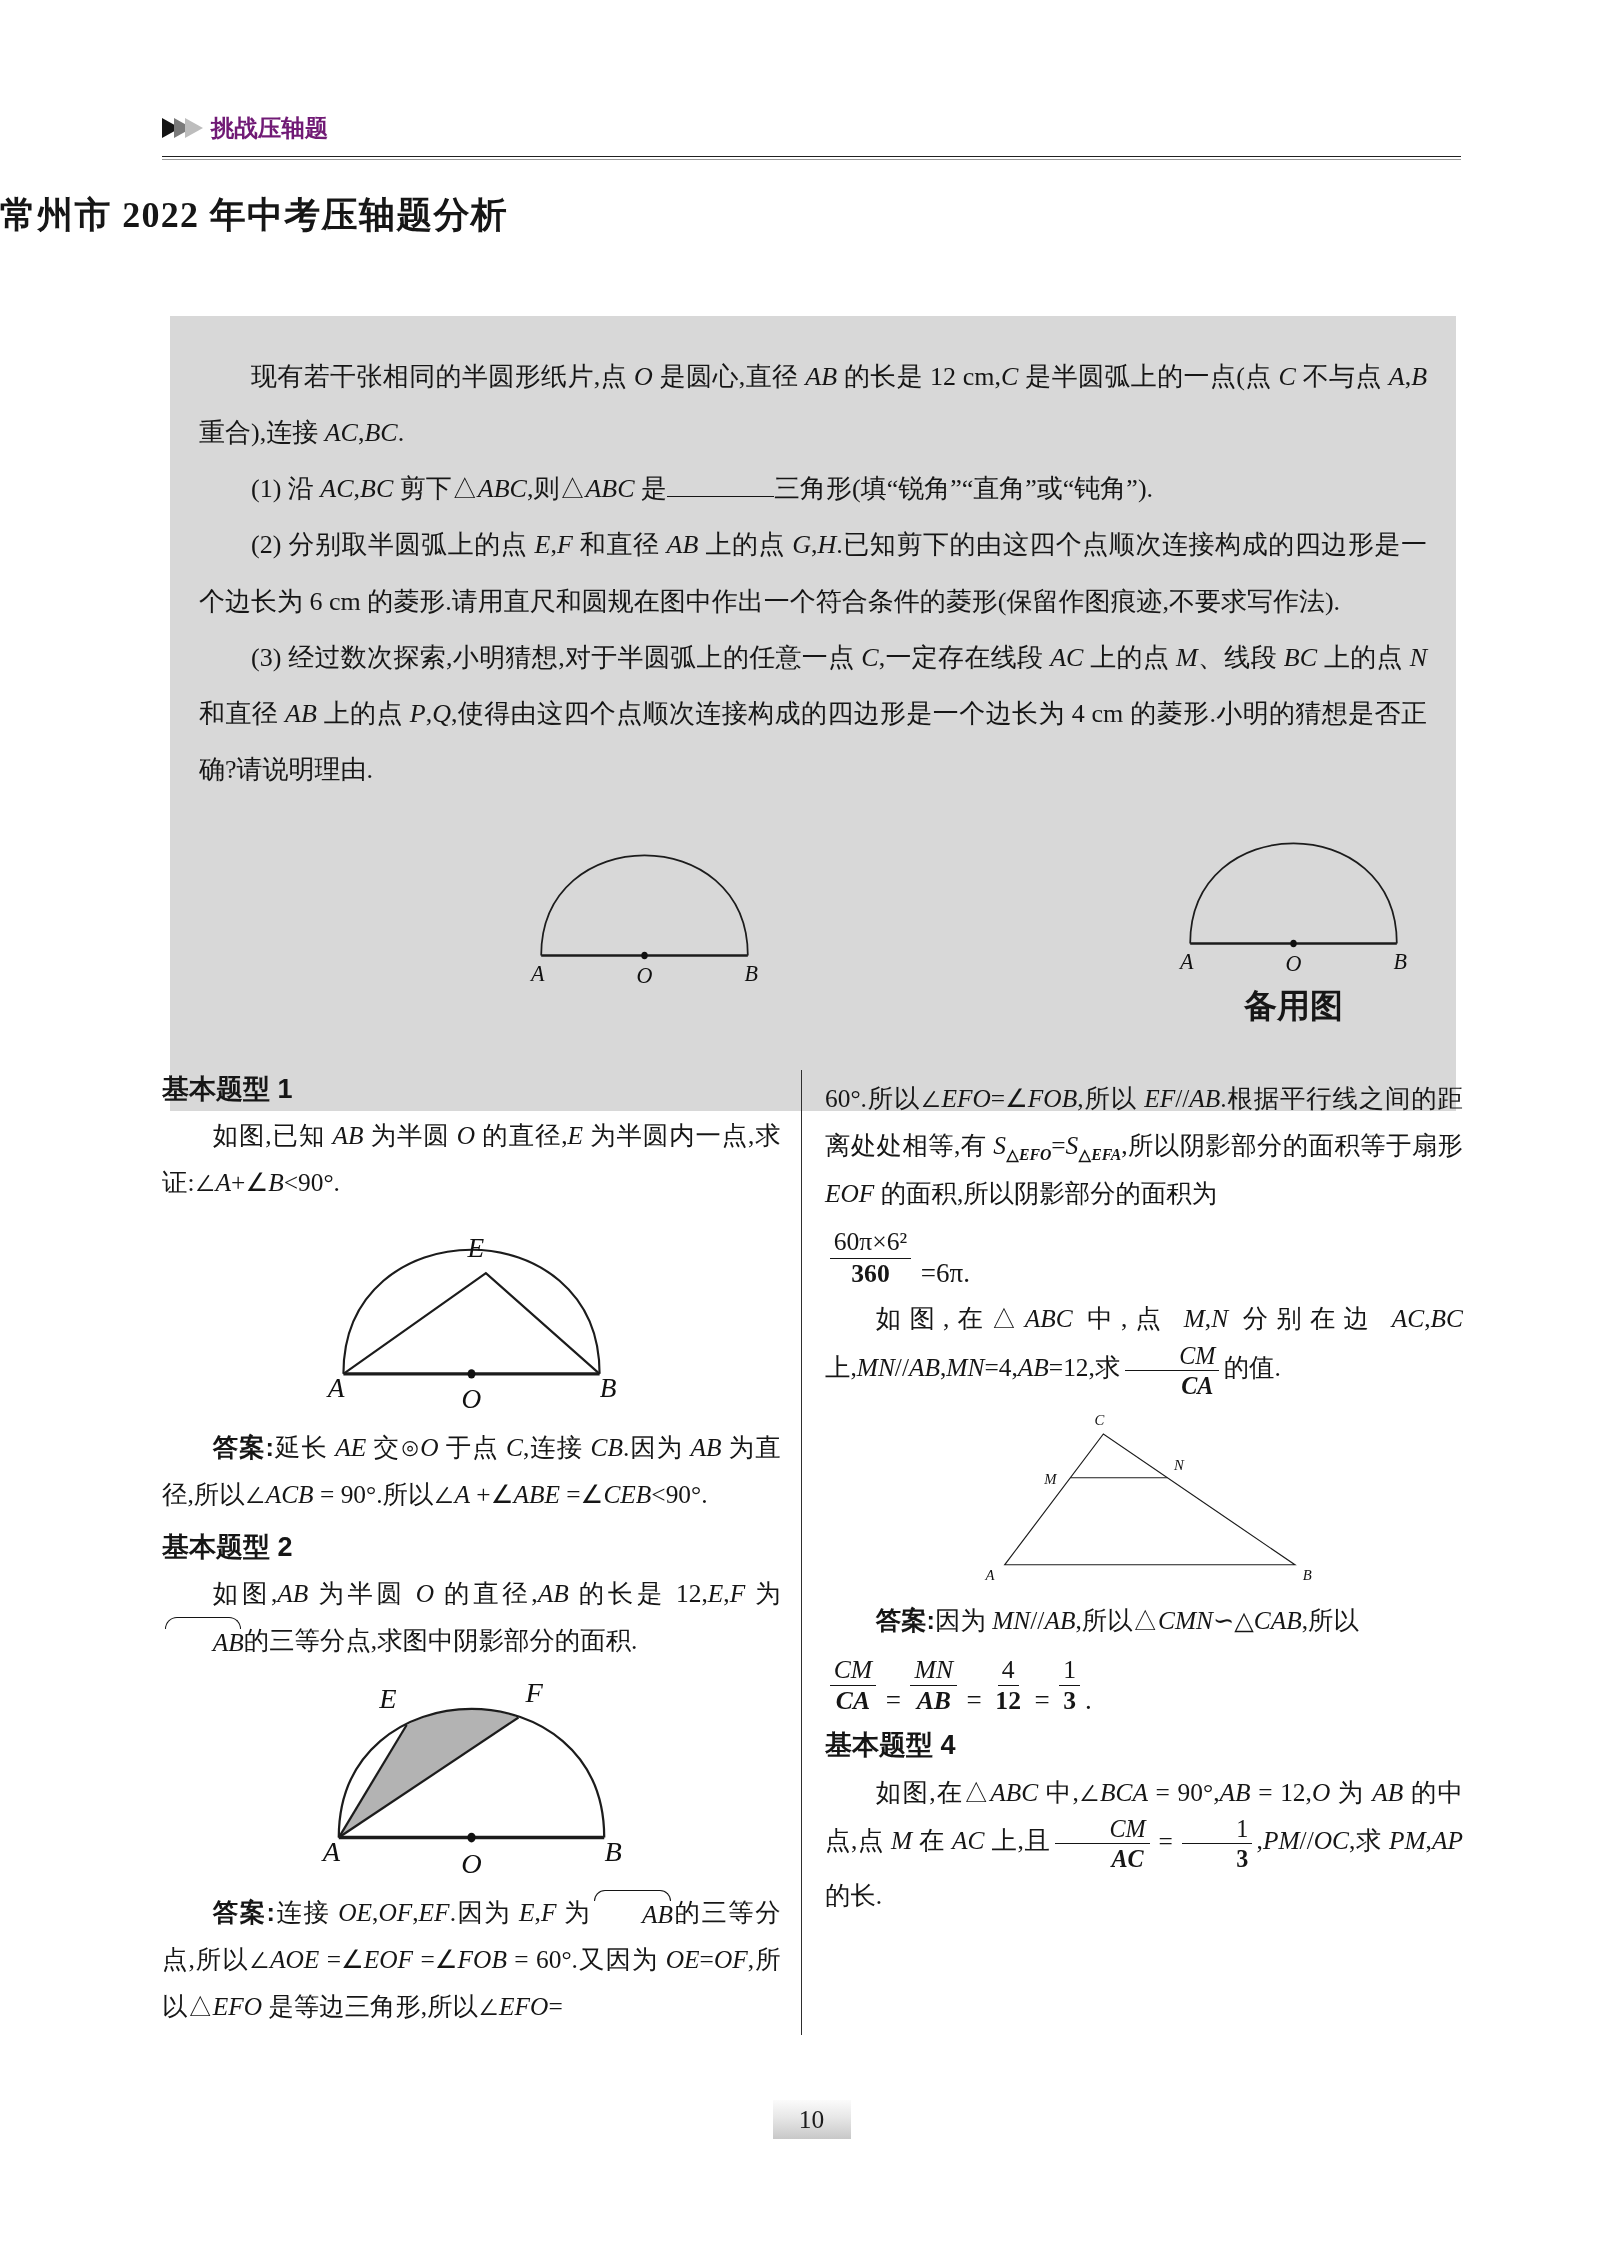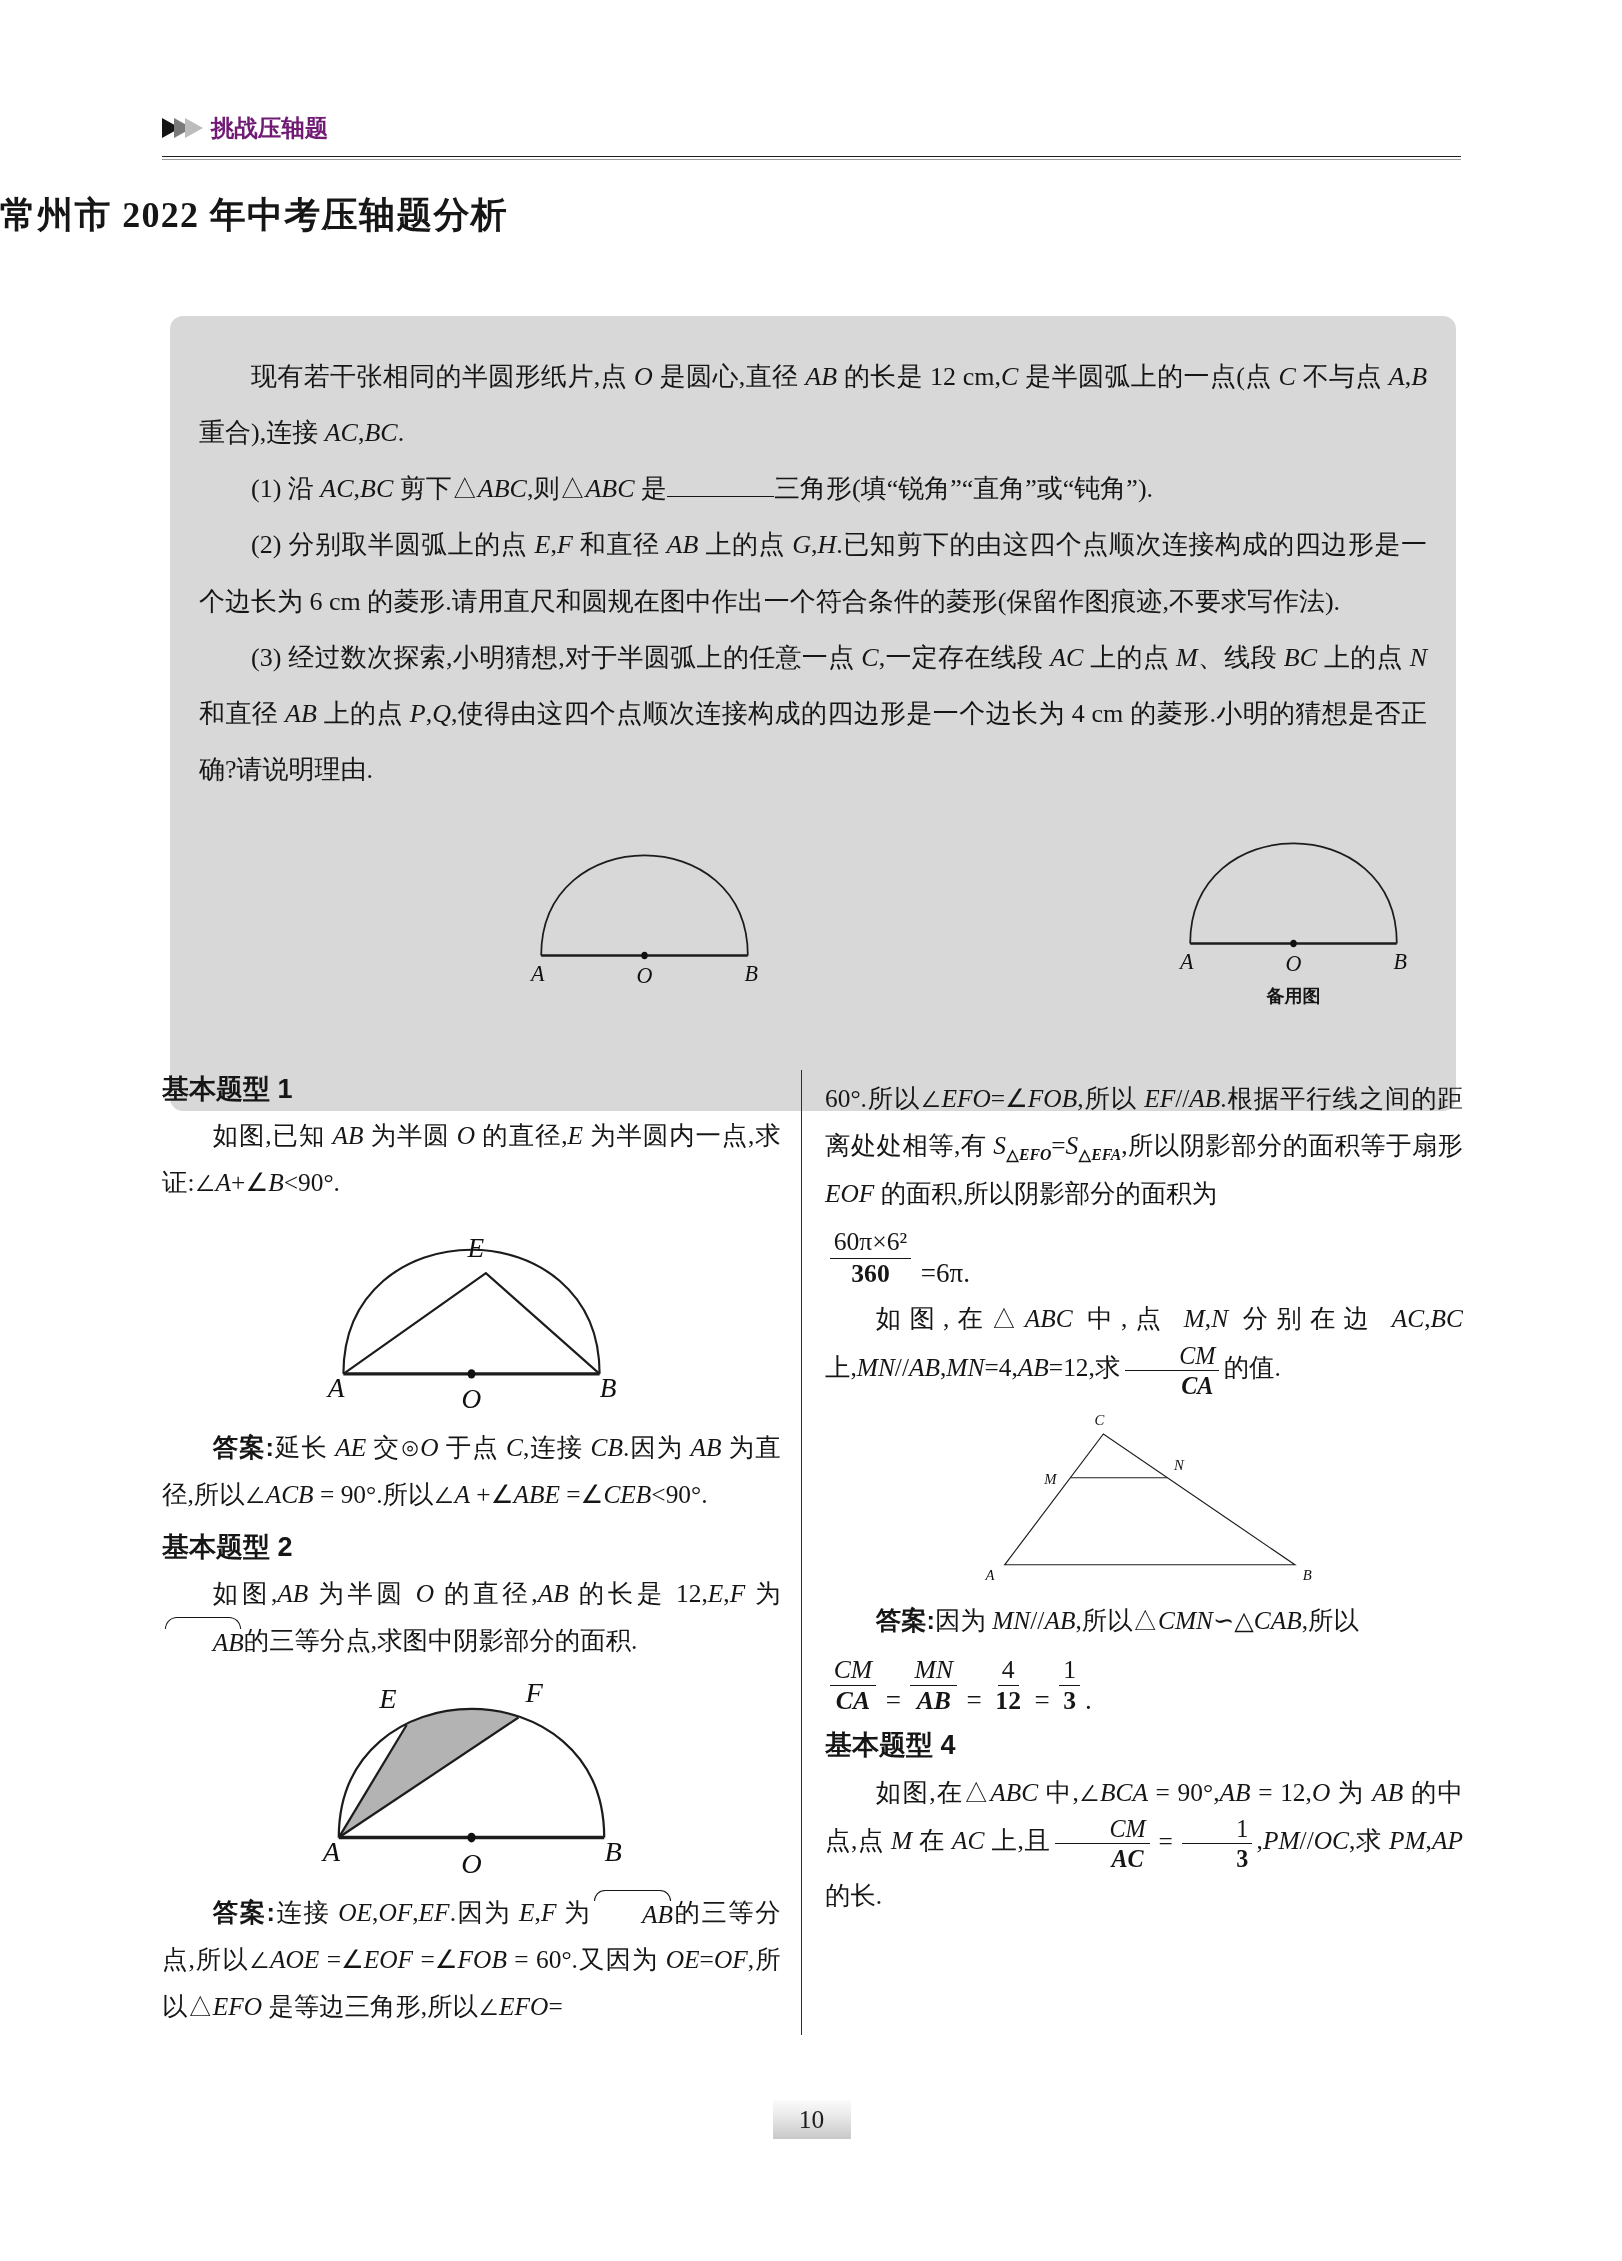--- a/index.html
+++ b/index.html
@@ -19,7 +19,7 @@
         font-weight:bold;font-size:36px;letter-spacing:1.3px;}
   
   .graybox{position:absolute;top:316px;left:170px;width:1286px;height:795px;background:#d8d8d8;
-        box-sizing:border-box;padding:33px 29px 0;overflow:hidden;border-radius:13px;}
+        box-sizing:border-box;padding:33px 29px 0;overflow:hidden;}
   .graybox p{margin:0;font-size:26px;line-height:2.16;text-align:justify;text-indent:2em;}
   .blank{display:inline-block;width:107px;height:0.9em;border-bottom:1.9px solid #151515;}
   .figrow{margin-top:19px;display:flex;justify-content:center;align-items:flex-start;gap:70px;}

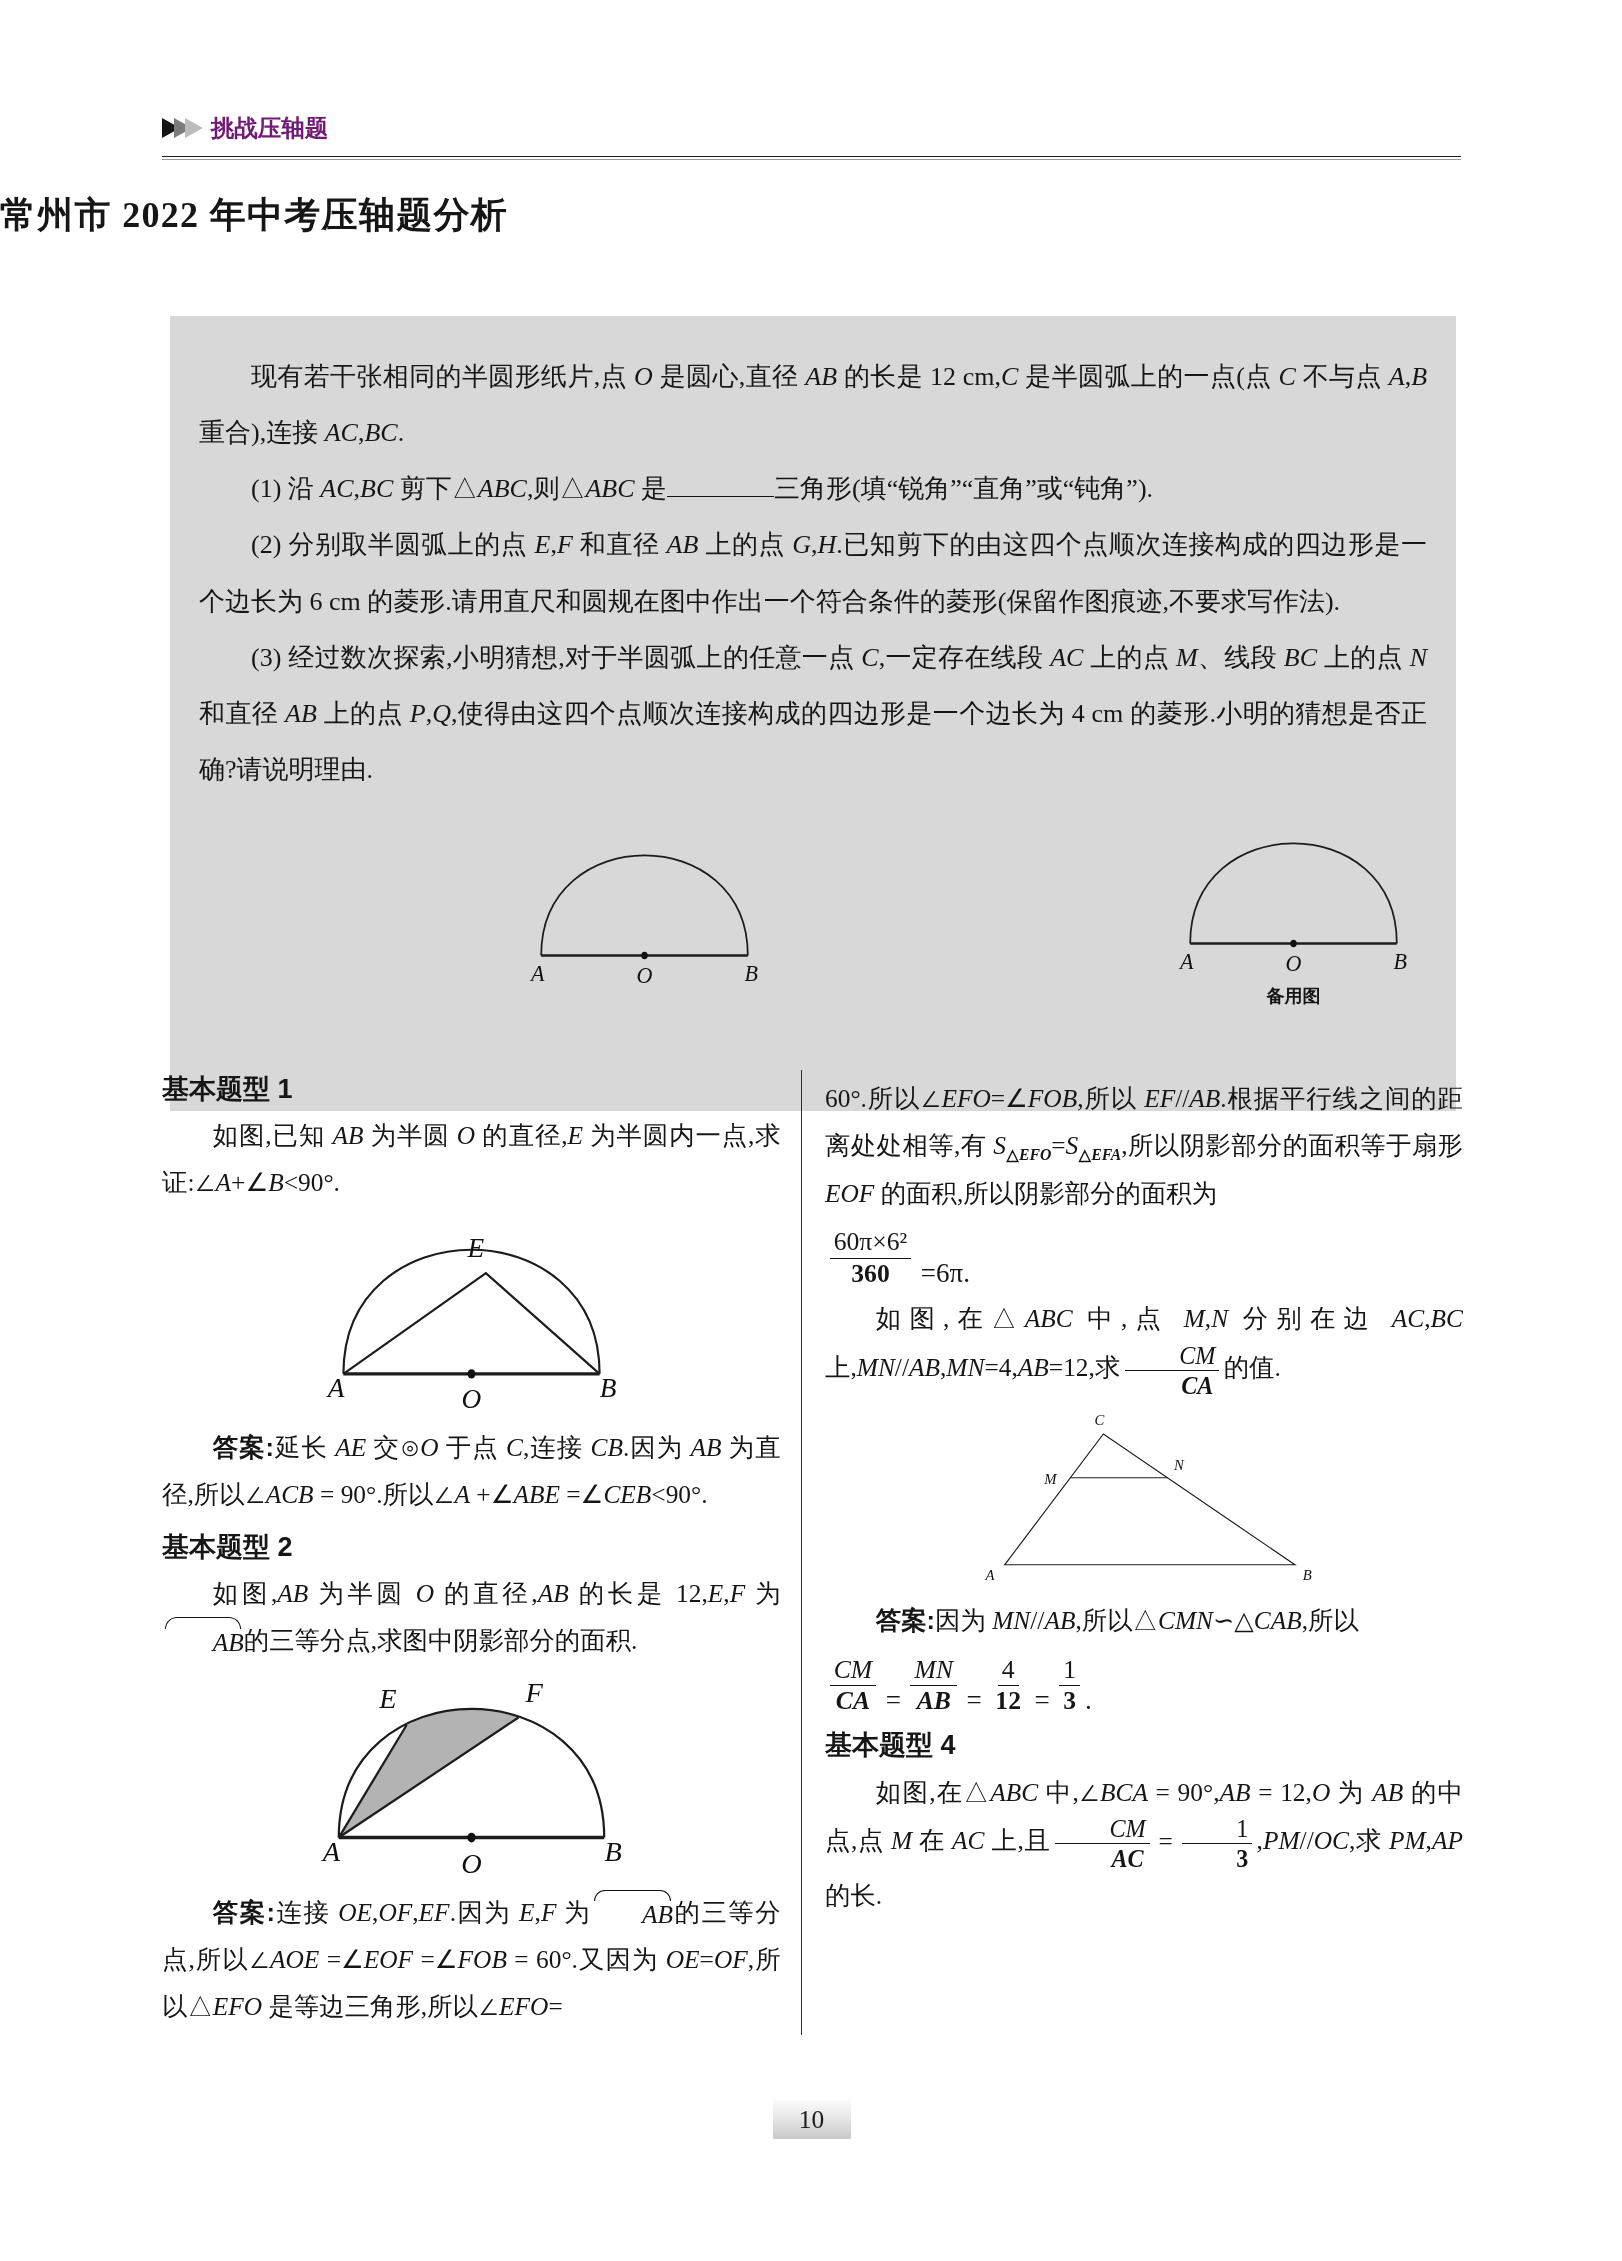--- a/index.html
+++ b/index.html
@@ -24,7 +24,7 @@
   .blank{display:inline-block;width:107px;height:0.9em;border-bottom:1.9px solid #151515;}
   .figrow{margin-top:19px;display:flex;justify-content:center;align-items:flex-start;gap:70px;}
   .figcol{display:flex;flex-direction:column;align-items:center;}
-  .figcapt{margin-top:9px;font-family:"Liberation Sans",sans-serif;font-weight:bold;font-size:18px;}
+  .figcapt{margin-top:9px;font-family:"Liberation Sans",sans-serif;font-weight:bold;font-size:33px;}
   
   .cols{position:absolute;top:1070px;left:162px;width:1301px;display:flex;align-items:stretch;}
   .col-left{width:639px;box-sizing:border-box;padding-right:20.4px;}

